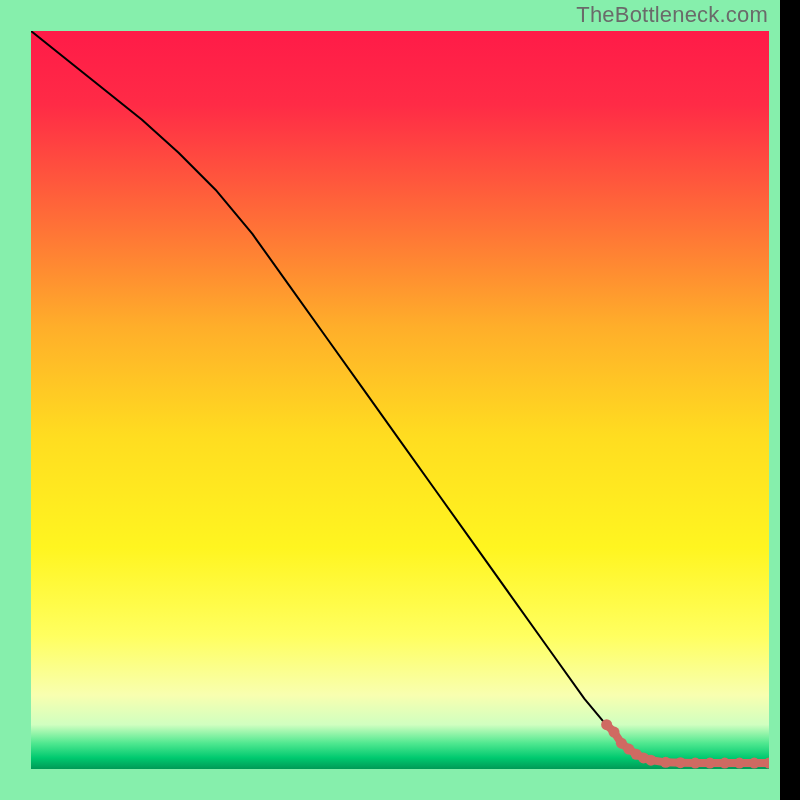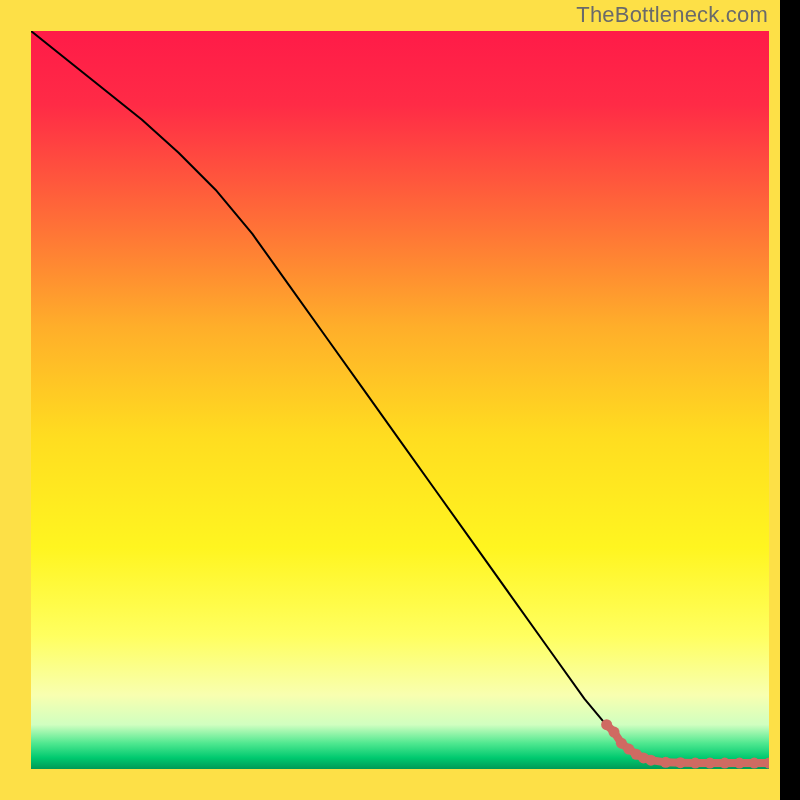--- a/index.html
+++ b/index.html
@@ -15,7 +15,7 @@
     position: relative;
     width: 780px;
     height: 800px;
-    background: #fde047;
+    background: #86efac;
   }
   .watermark {
     position: absolute;

